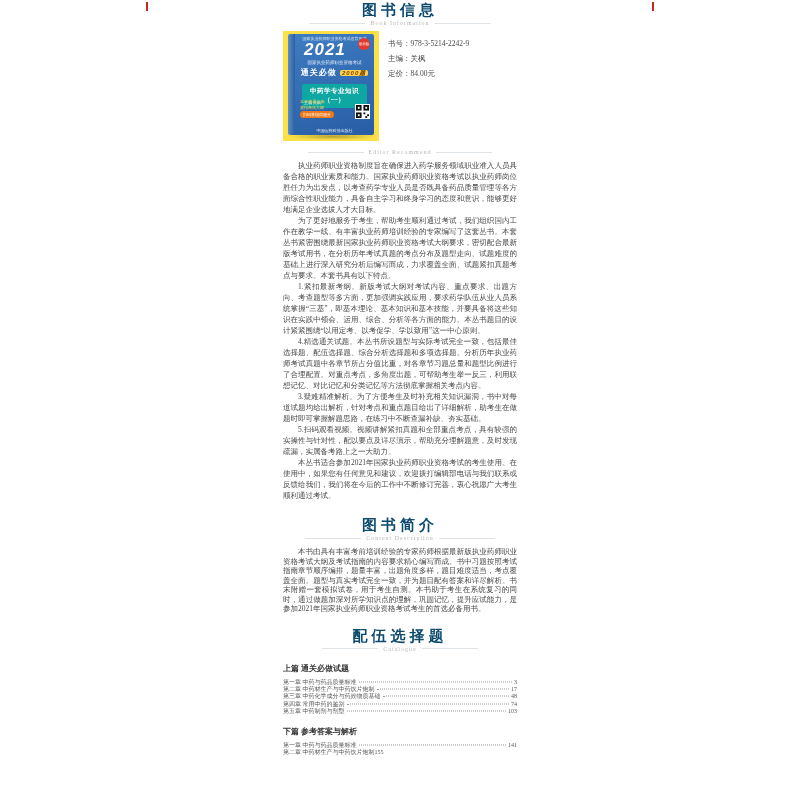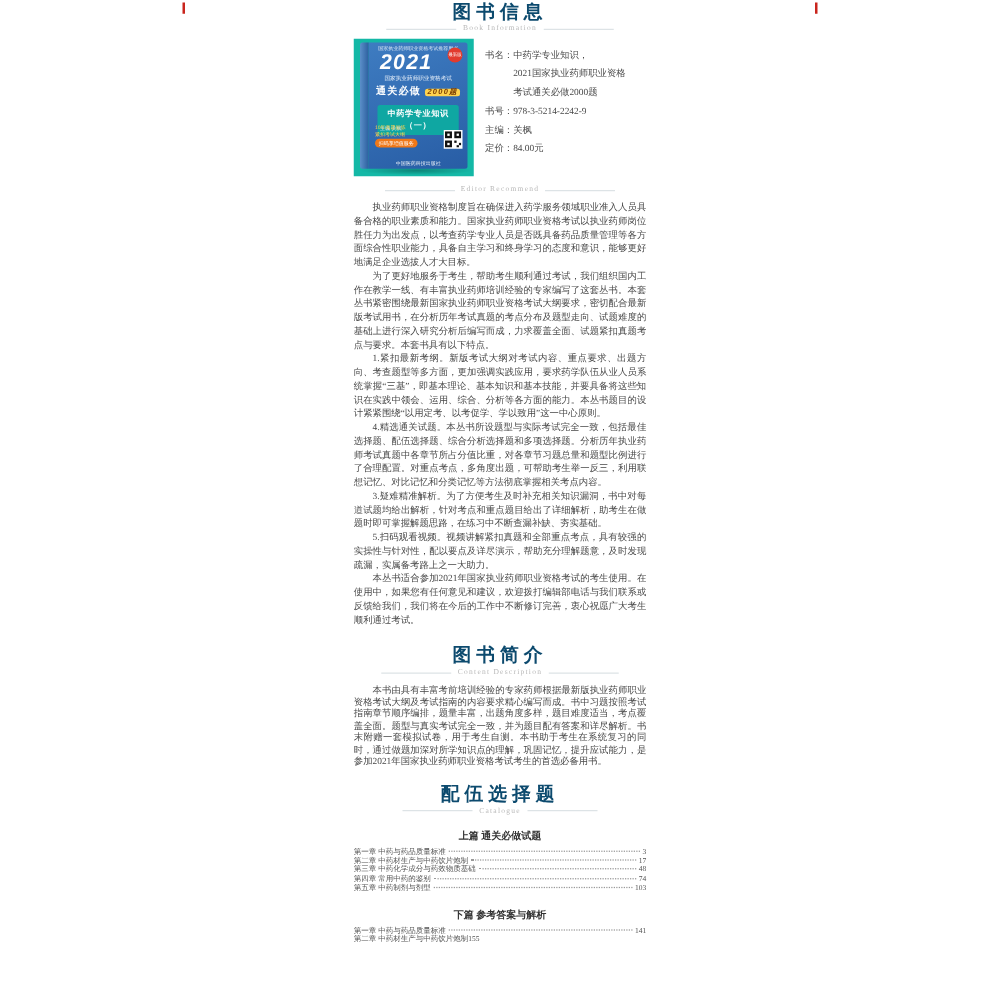--- a/index.html
+++ b/index.html
@@ -21,7 +21,7 @@
 
   
   .info-row { display:flex; margin-top:4px; height:110px; }
-  .cover-area { width:96px; height:110px; position:relative; flex:none; background:#14b8a6; }
+  .cover-area { width:96px; height:110px; position:relative; flex:none; background:#fde047; }
   .book { position:absolute; left:5px; top:3px; width:86px; height:101px; display:flex; }
   .book-shadow { position:absolute; left:4px; right:0; bottom:1px; height:7px;
     background:radial-gradient(ellipse at center, rgba(0,0,0,.28), rgba(0,0,0,0) 70%); }

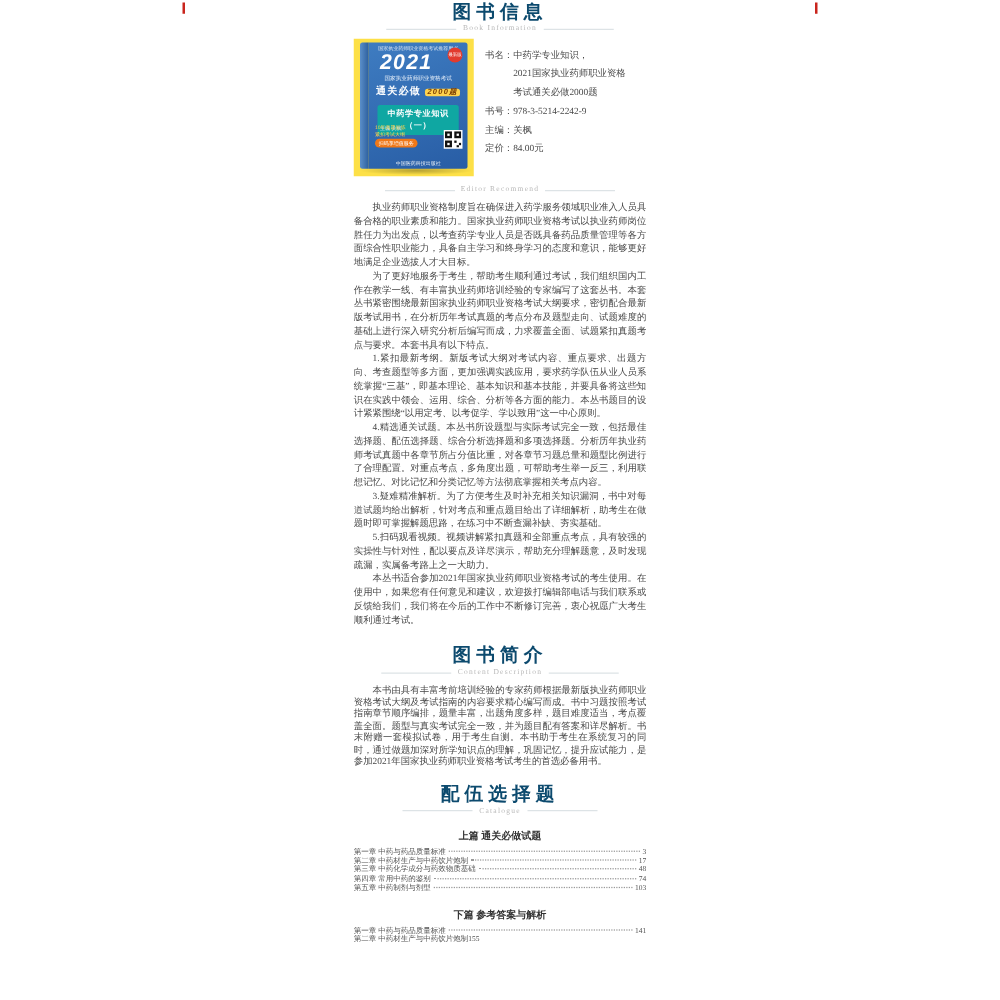--- a/index.html
+++ b/index.html
@@ -120,12 +120,6 @@
     </div>
 
     <div class="details">
-      <div class="detail-row">
-        <span class="detail-label">书名：</span>
-        <span class="detail-value">中药学专业知识，
-2021国家执业药师职业资格
-考试通关必做2000题</span>
-      </div>
         <div class="detail-row">
         <span class="detail-label">书号：</span>
         <span class="detail-value">978-3-5214-2242-9</span>

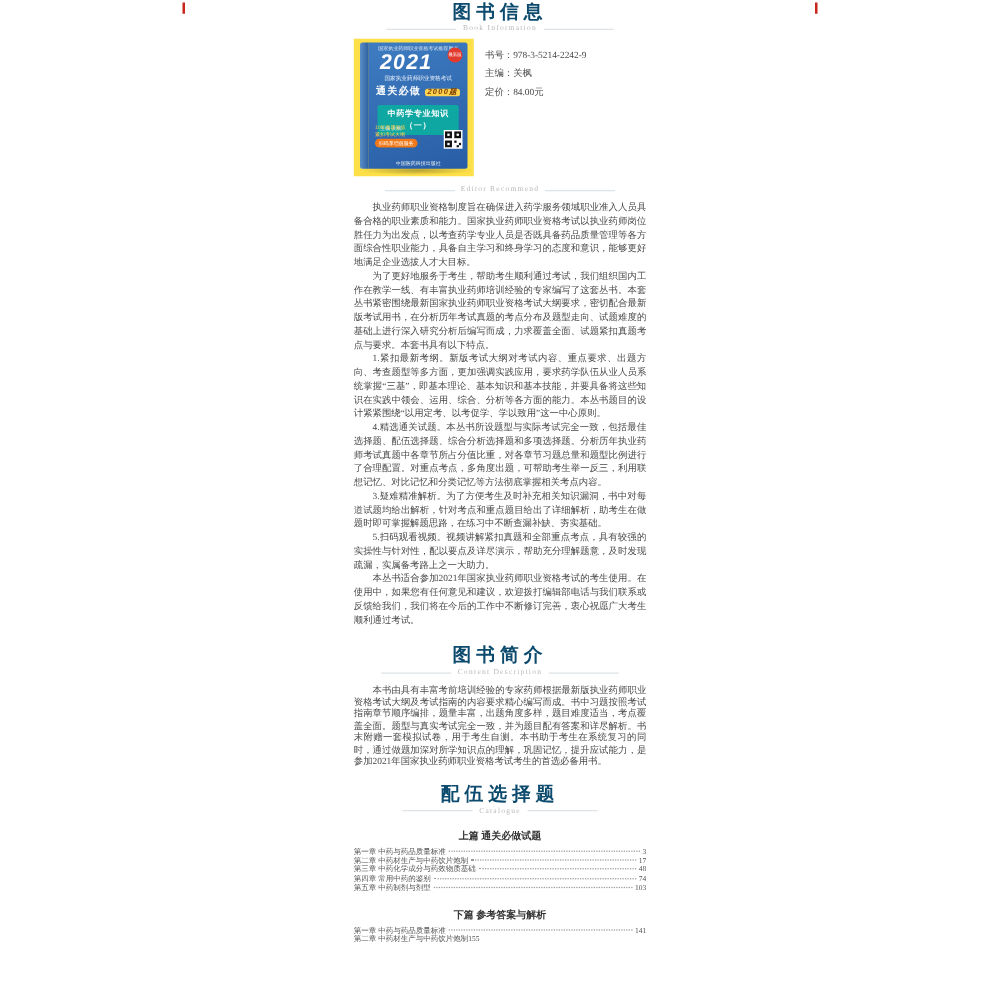--- a/index.html
+++ b/index.html
@@ -57,7 +57,7 @@
   #content-description .body-p { line-height:9.5px; }
 
   #catalogue { margin-top:14px; }
-  .part-heading { font-size:8px; font-weight:bold; text-align:center; color:#333; margin:10px 0 5px; }
+  .part-heading { font-size:8px; font-weight:bold; text-align:left; color:#333; margin:10px 0 5px; }
   .toc-row { display:flex; align-items:baseline; font-size:6px; color:#555; line-height:7.4px; }
   .toc-title { white-space:nowrap; }
   .toc-dots { flex:1; border-bottom:1px dotted #999; margin:0 2px; transform:translateY(-1.5px); }

